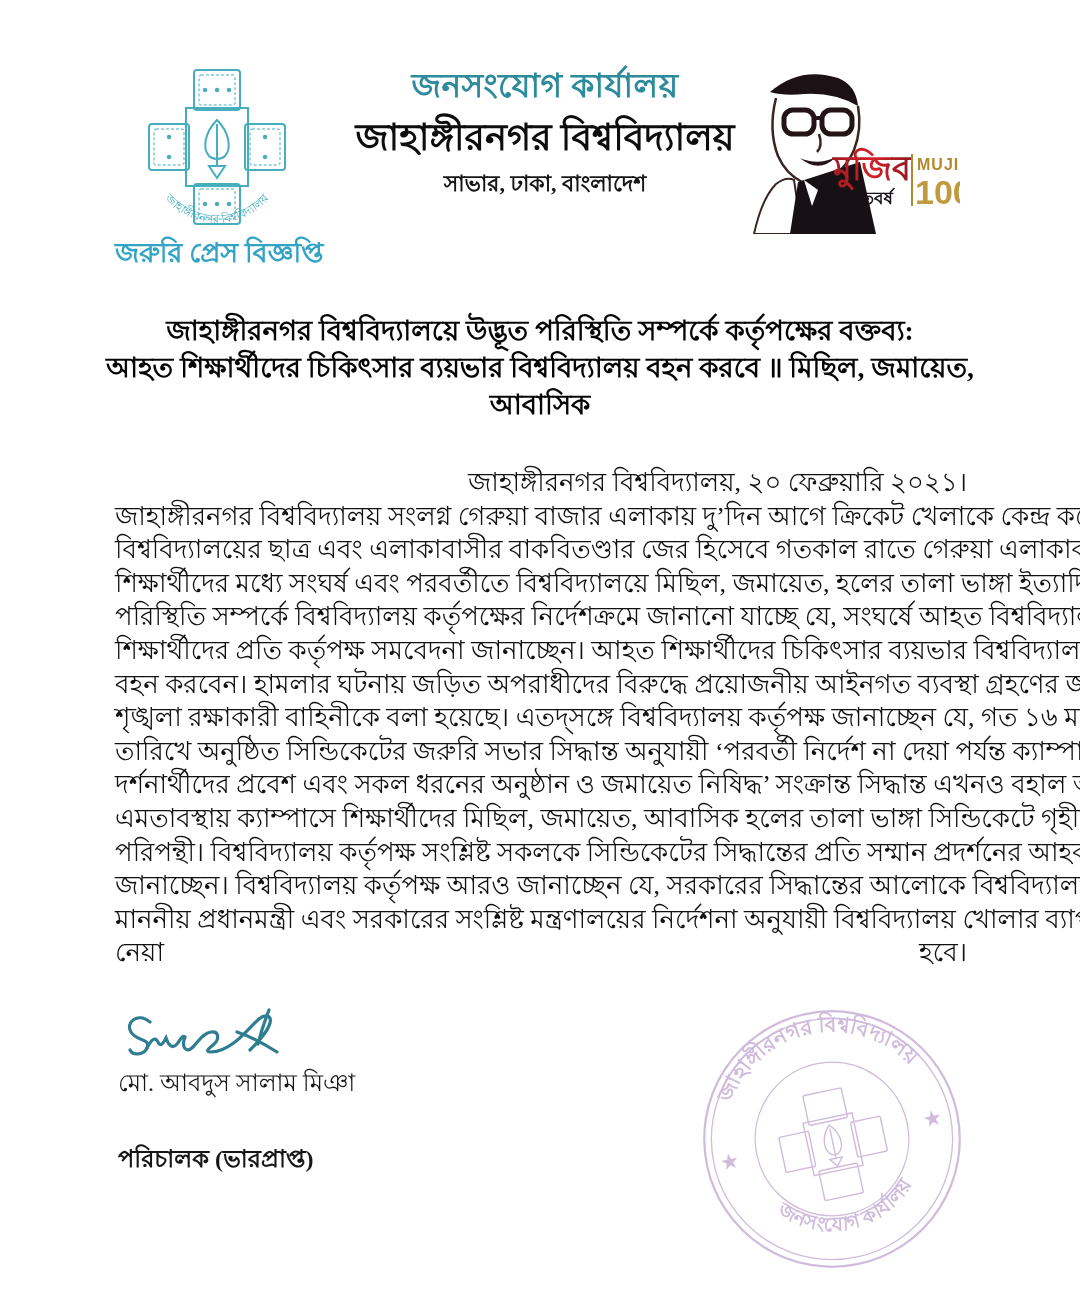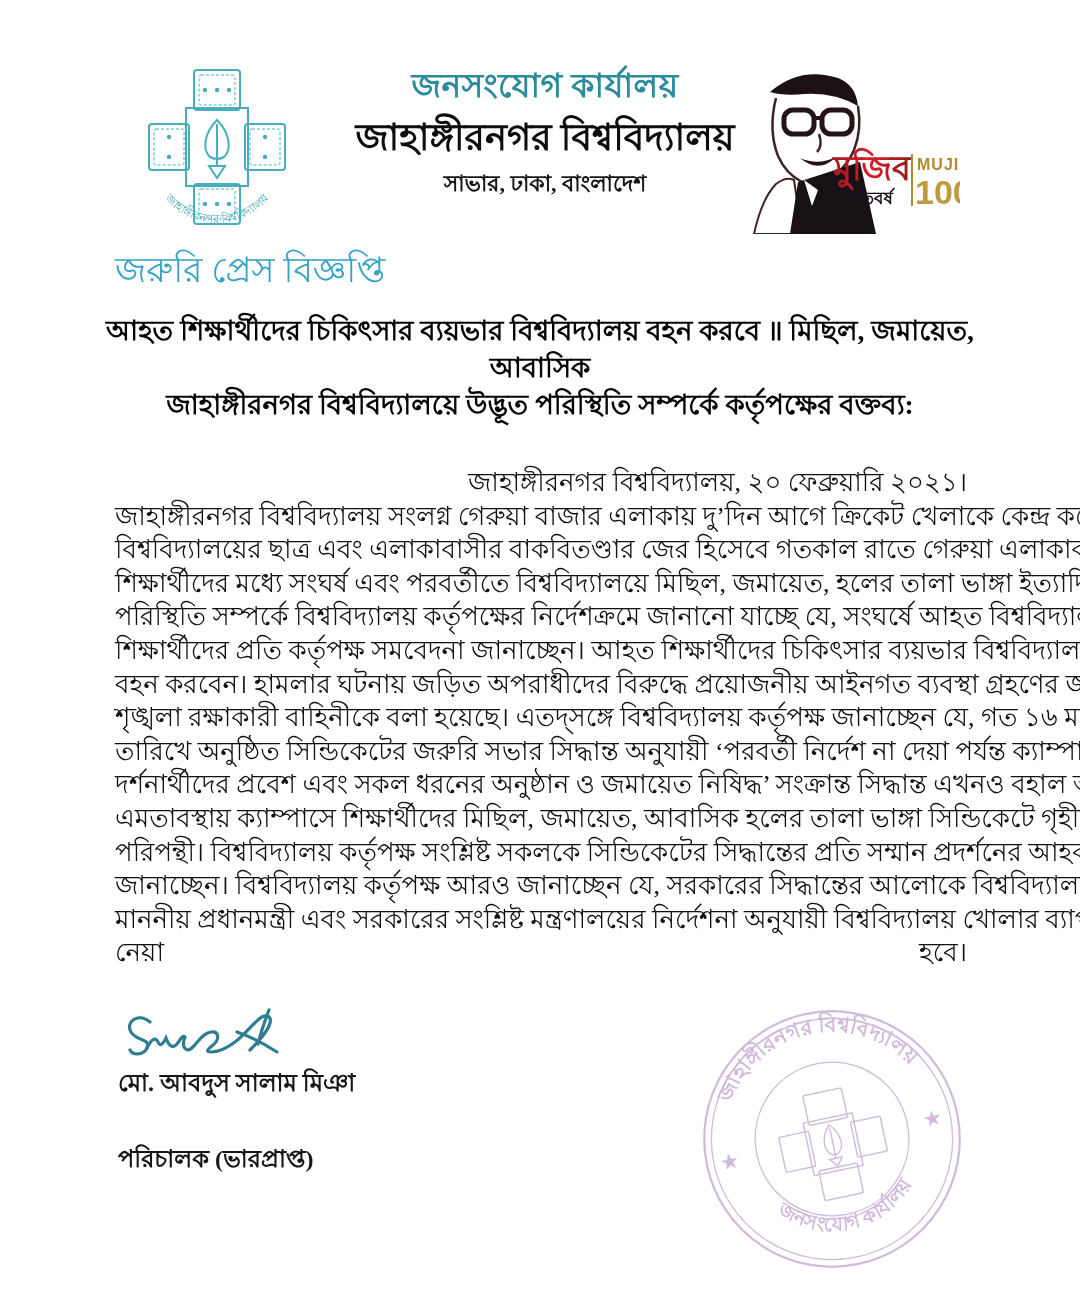--- a/index.html
+++ b/index.html
@@ -24,8 +24,8 @@
   .mujib-logo{position:absolute; left:742px; top:58px;}
   
   .press-label{
-    position:absolute; left:115px; top:243px;
-    font-size:35px; font-weight:400;
+    position:absolute; left:115px; top:232px;
+    font-size:27px; font-weight:700;
   }
   
   .headline{

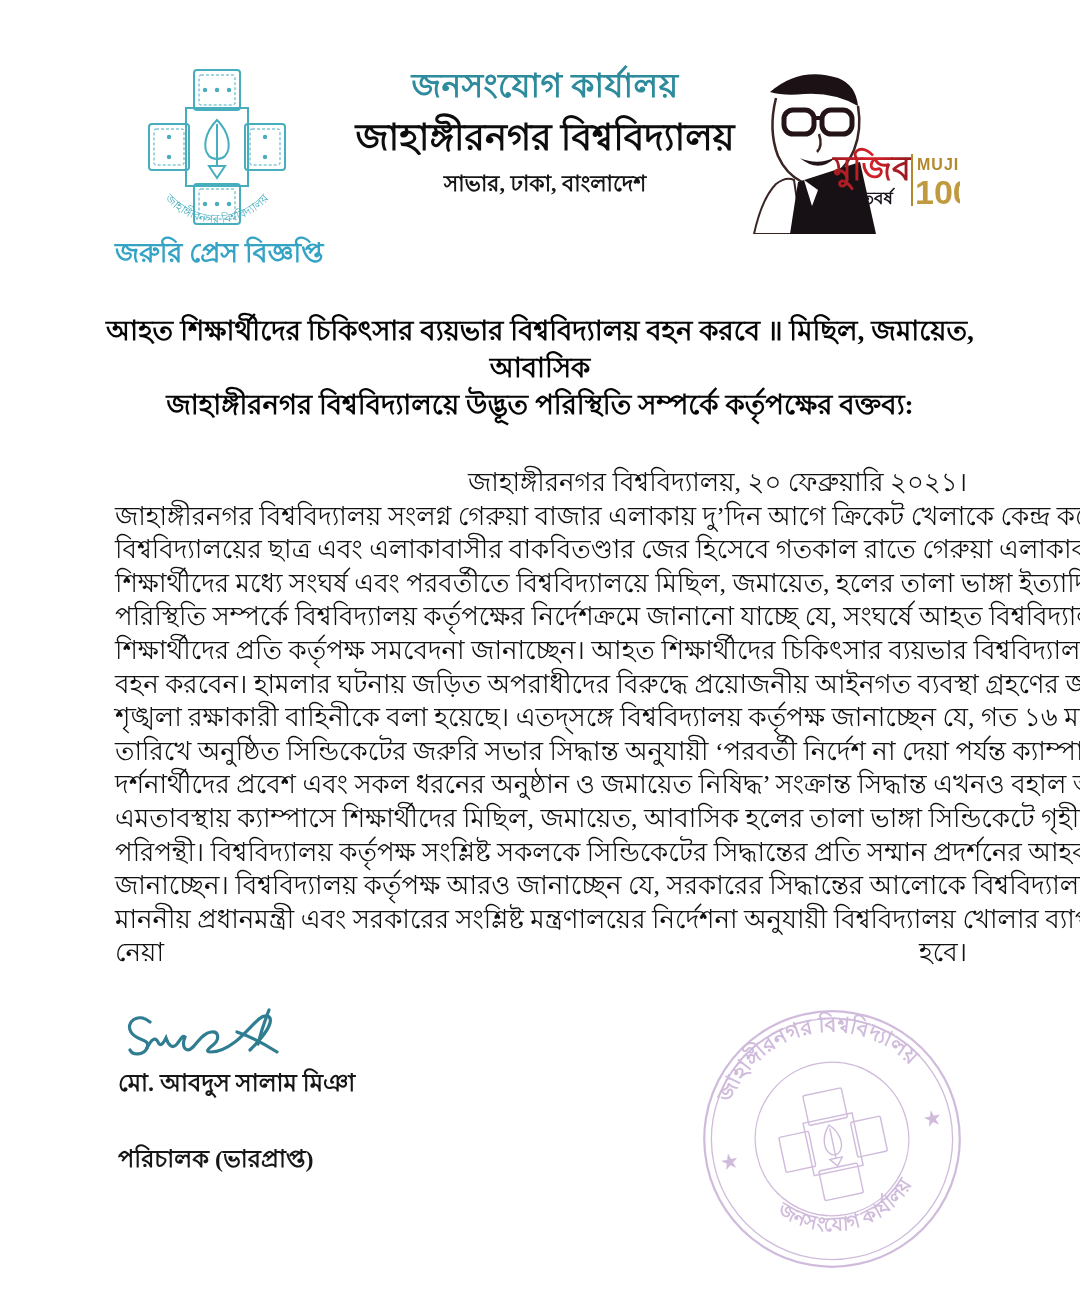--- a/index.html
+++ b/index.html
@@ -133,8 +133,8 @@
   <div class="press-label" style="color:#35a3c4">জরুরি প্রেস বিজ্ঞপ্তি</div>
 
   <div class="headline">
+    <div>জাহাঙ্গীরনগর বিশ্ববিদ্যালয়ে উদ্ভূত পরিস্থিতি সম্পর্কে কর্তৃপক্ষের বক্তব্য:</div>
     <div>আহত শিক্ষার্থীদের চিকিৎসার ব্যয়ভার বিশ্ববিদ্যালয় বহন করবে ॥ মিছিল, জমায়েত, আবাসিক</div>
-    <div>জাহাঙ্গীরনগর বিশ্ববিদ্যালয়ে উদ্ভূত পরিস্থিতি সম্পর্কে কর্তৃপক্ষের বক্তব্য:</div>
   </div>
 
   <div class="body-text">

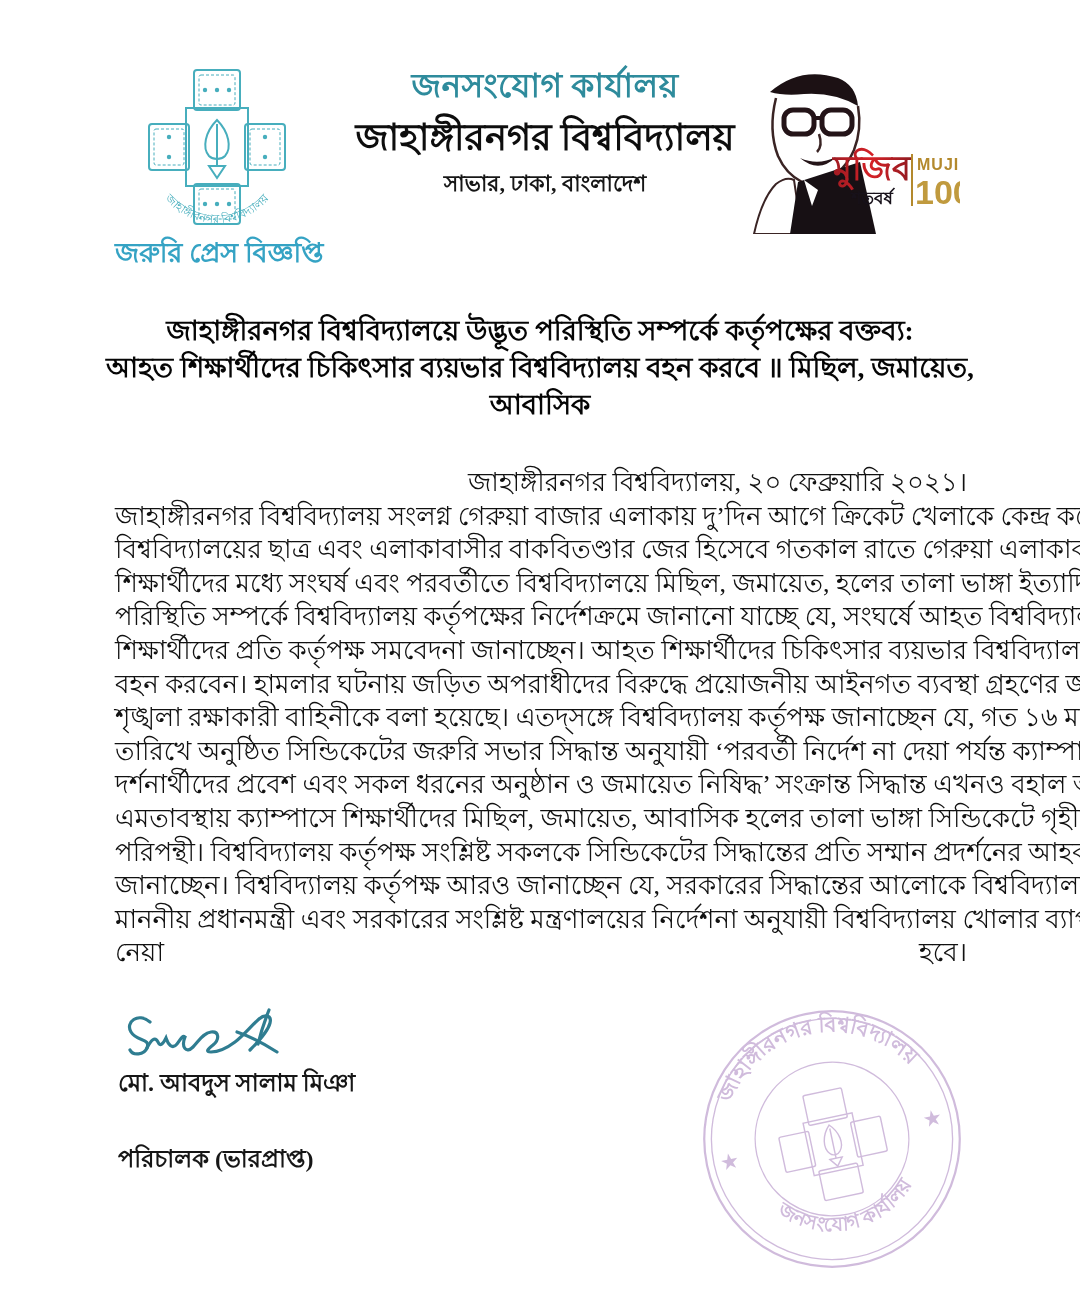--- a/index.html
+++ b/index.html
@@ -43,7 +43,7 @@
   .jline-last{text-align:center;}
   
   .signature-svg{position:absolute; left:118px; top:1002px;}
-  .sig-name{position:absolute; left:118px; top:1064px; font-size:24px; font-weight:700;}
+  .sig-name{position:absolute; left:118px; top:1064px; font-size:24px; font-weight:400;}
   .sig-title{position:absolute; left:118px; top:1140px; font-size:24px; font-weight:600;}
   
   .seal{position:absolute; left:698px; top:1005px; opacity:.62; transform:rotate(-12deg);}

